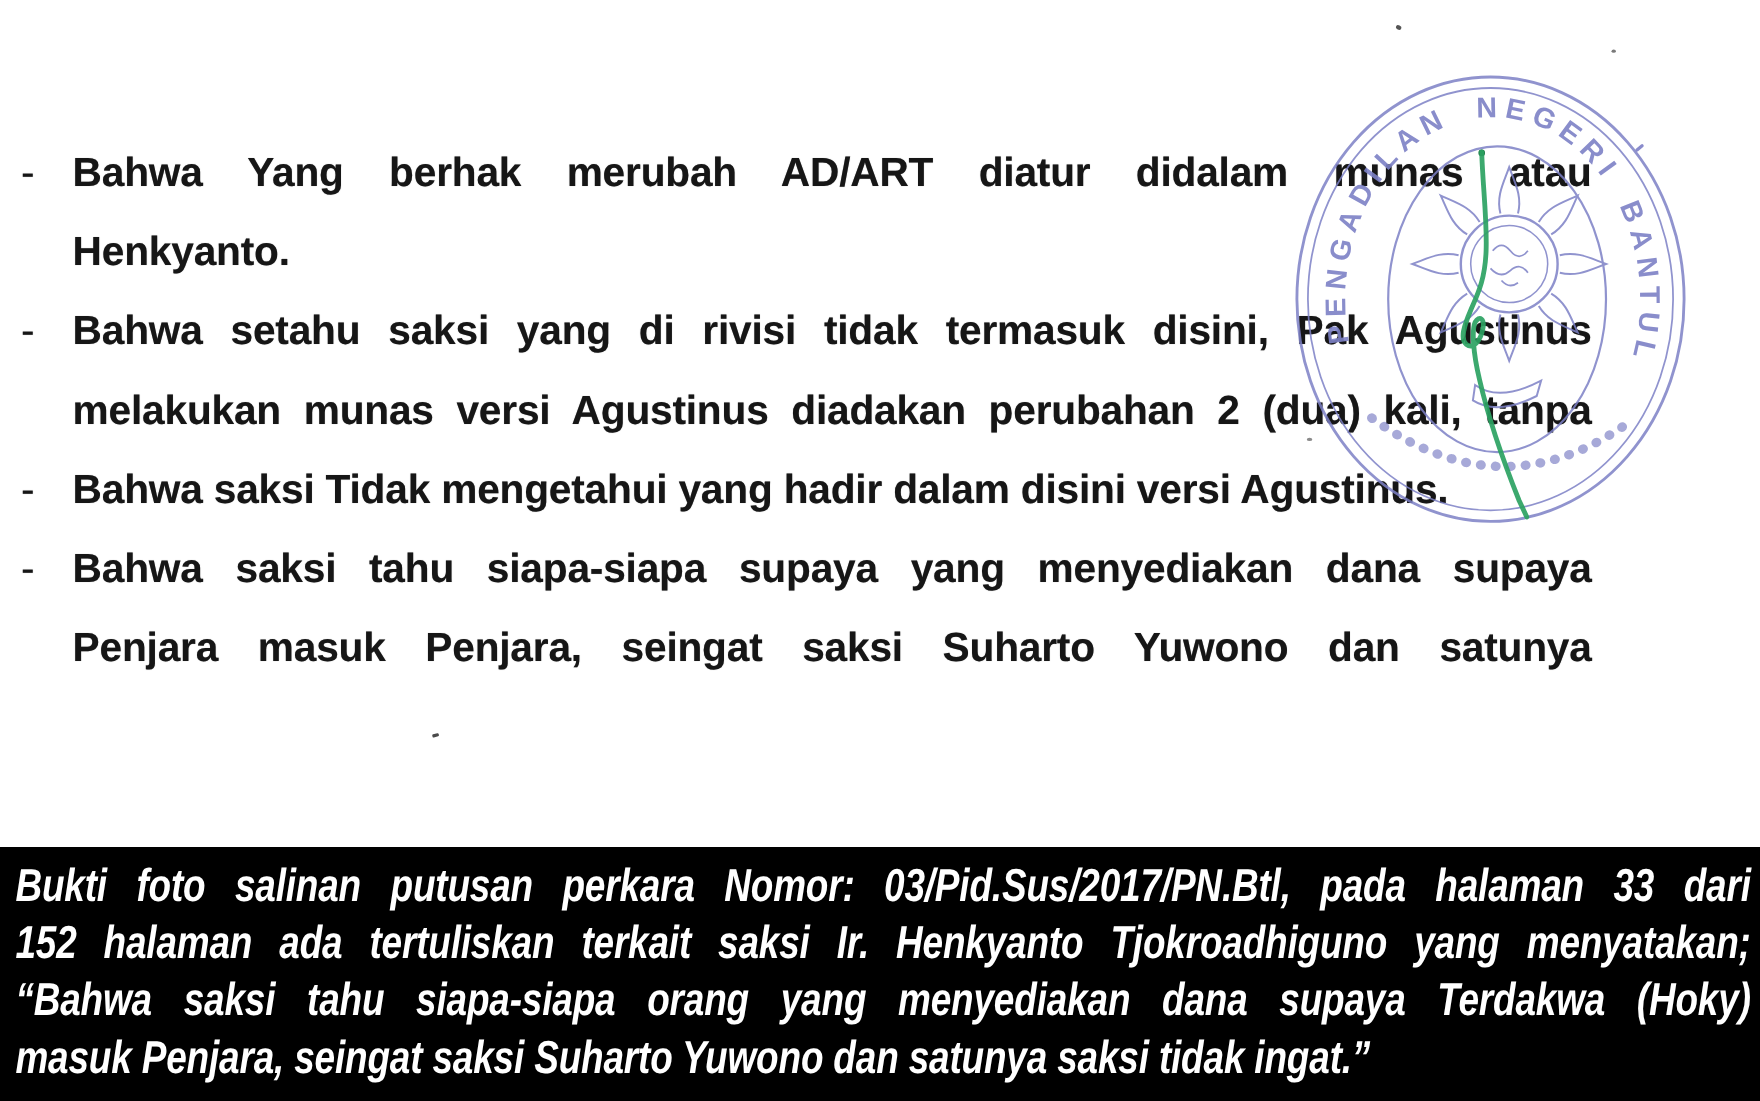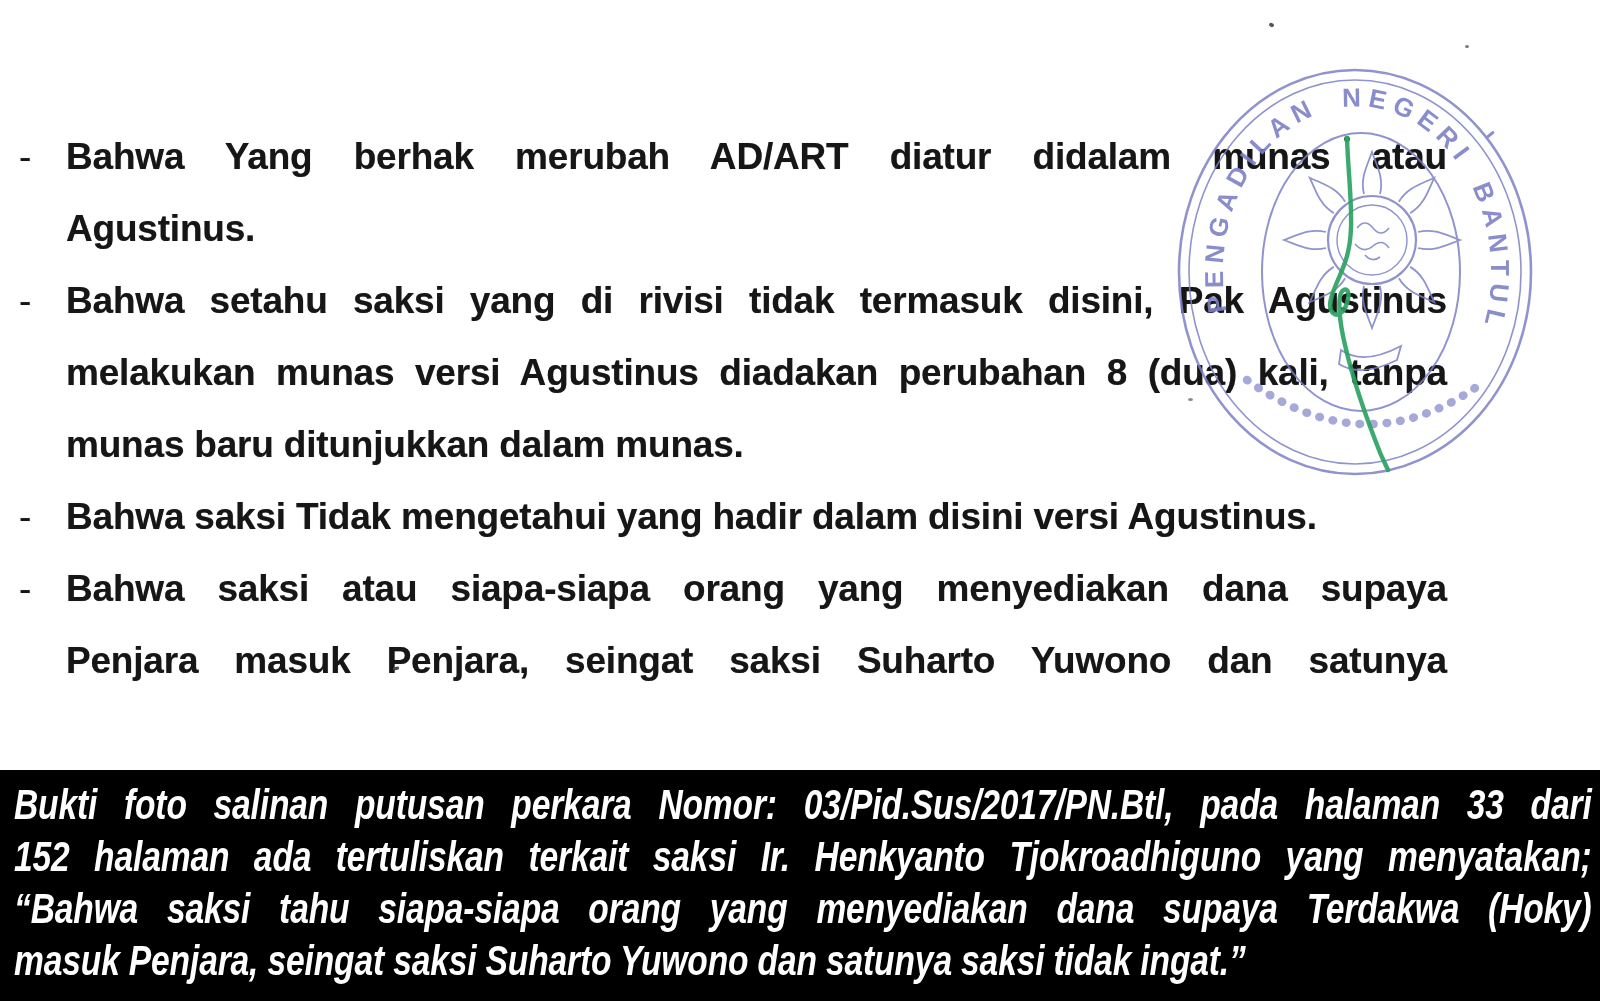--- a/index.html
+++ b/index.html
@@ -44,7 +44,7 @@
     <span class="dash">-</span>
     <div class="btext">
       <div class="line just">Bahwa Yang berhak merubah AD/ART diatur didalam munas atau</div>
-      <div class="line">Agustinus.</div>
+      <div class="line">Henkyanto.</div>
     </div>
   </div>
 

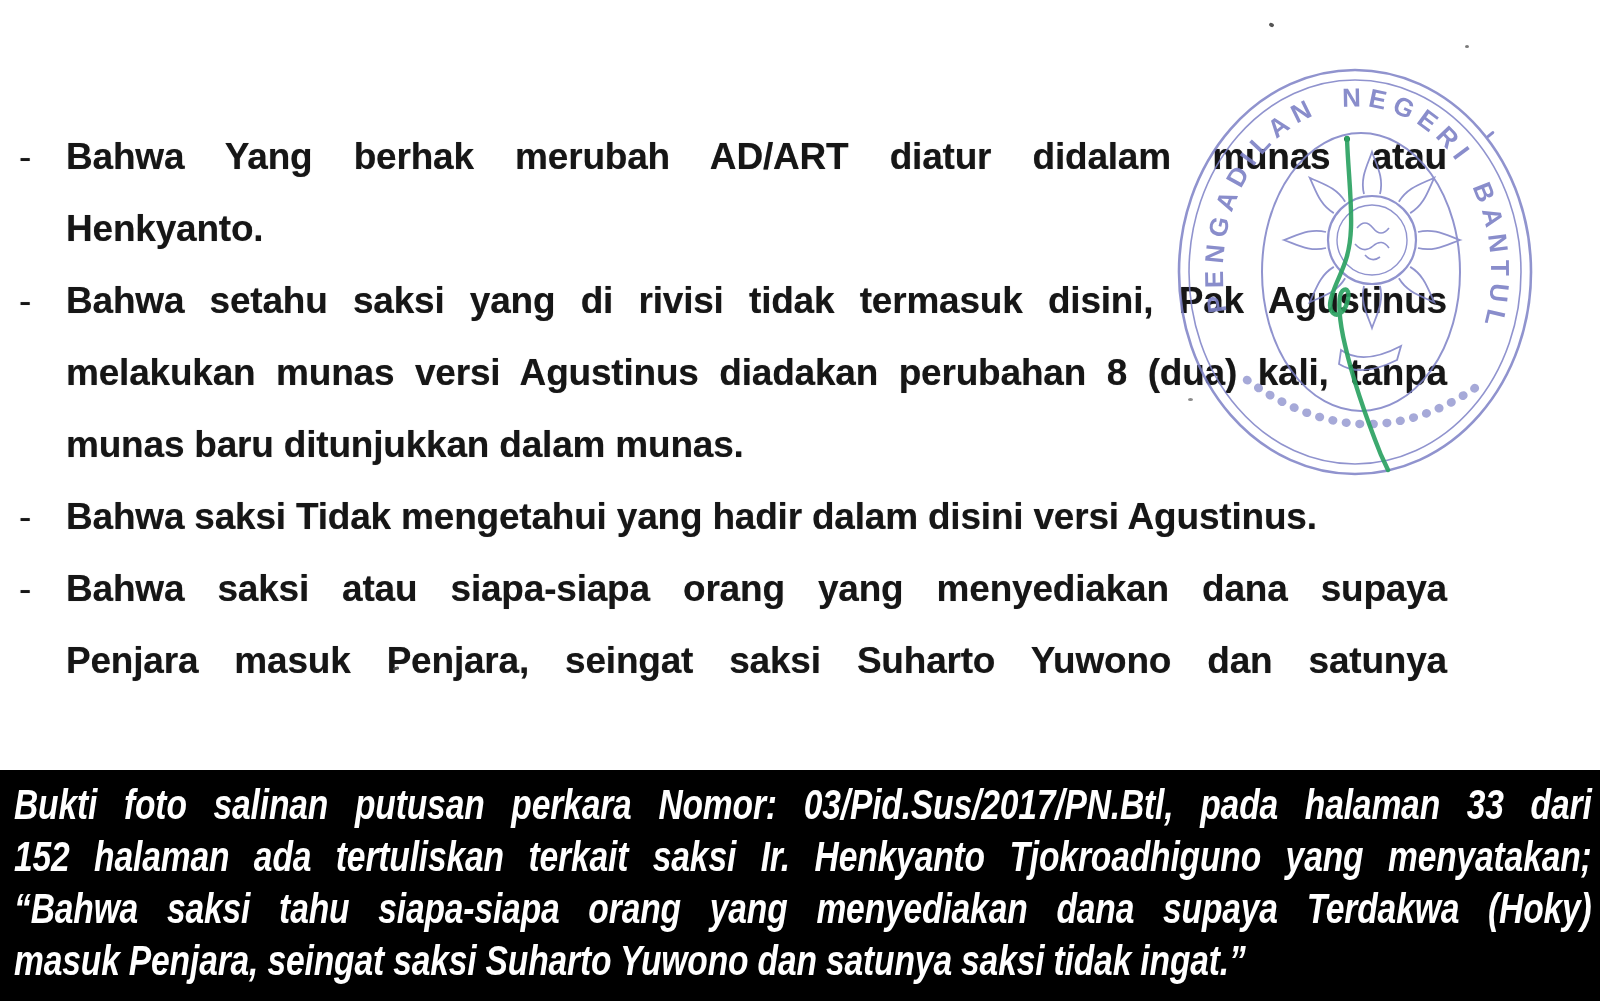--- a/index.html
+++ b/index.html
@@ -52,7 +52,7 @@
     <span class="dash">-</span>
     <div class="btext">
       <div class="line just">Bahwa setahu saksi yang di rivisi tidak termasuk disini, Pak Agustinus</div>
-      <div class="line just">melakukan munas versi Agustinus diadakan perubahan 8 (dua) kali, tanpa</div>
+      <div class="line just">melakukan munas versi Agustinus diadakan perubahan 2 (dua) kali, tanpa</div>
       <div class="line">munas baru ditunjukkan dalam munas.</div>
     </div>
   </div>

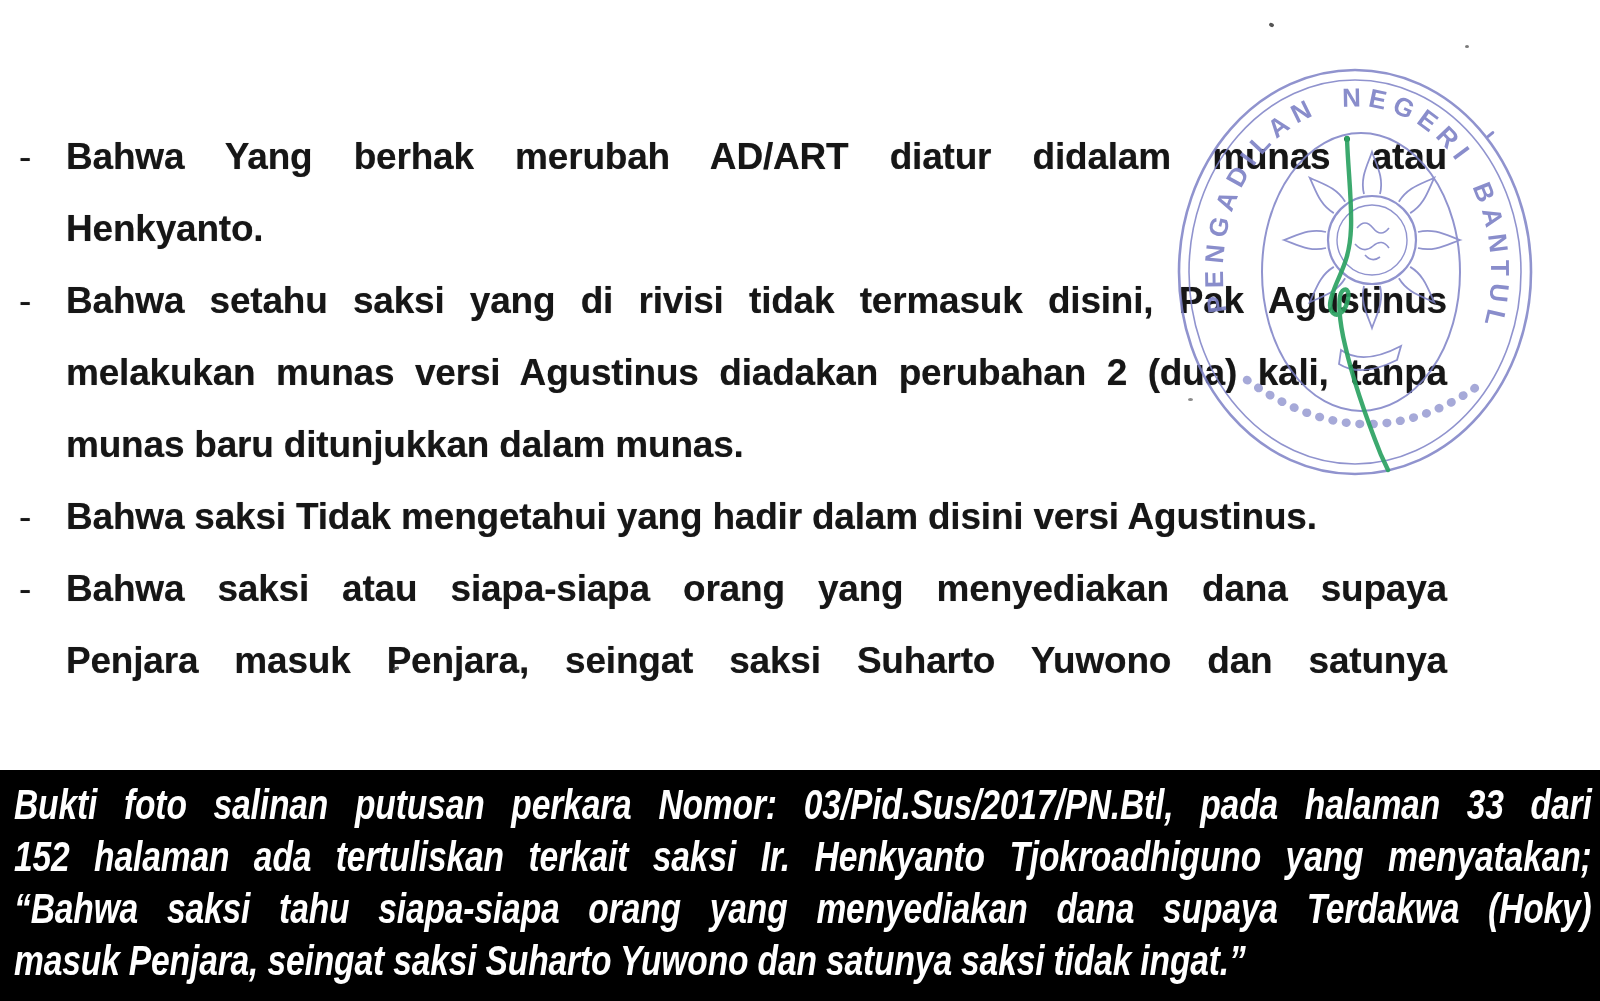--- a/index.html
+++ b/index.html
@@ -53,7 +53,6 @@
     <div class="btext">
       <div class="line just">Bahwa setahu saksi yang di rivisi tidak termasuk disini, Pak Agustinus</div>
       <div class="line just">melakukan munas versi Agustinus diadakan perubahan 2 (dua) kali, tanpa</div>
-      <div class="line">munas baru ditunjukkan dalam munas.</div>
     </div>
   </div>
 

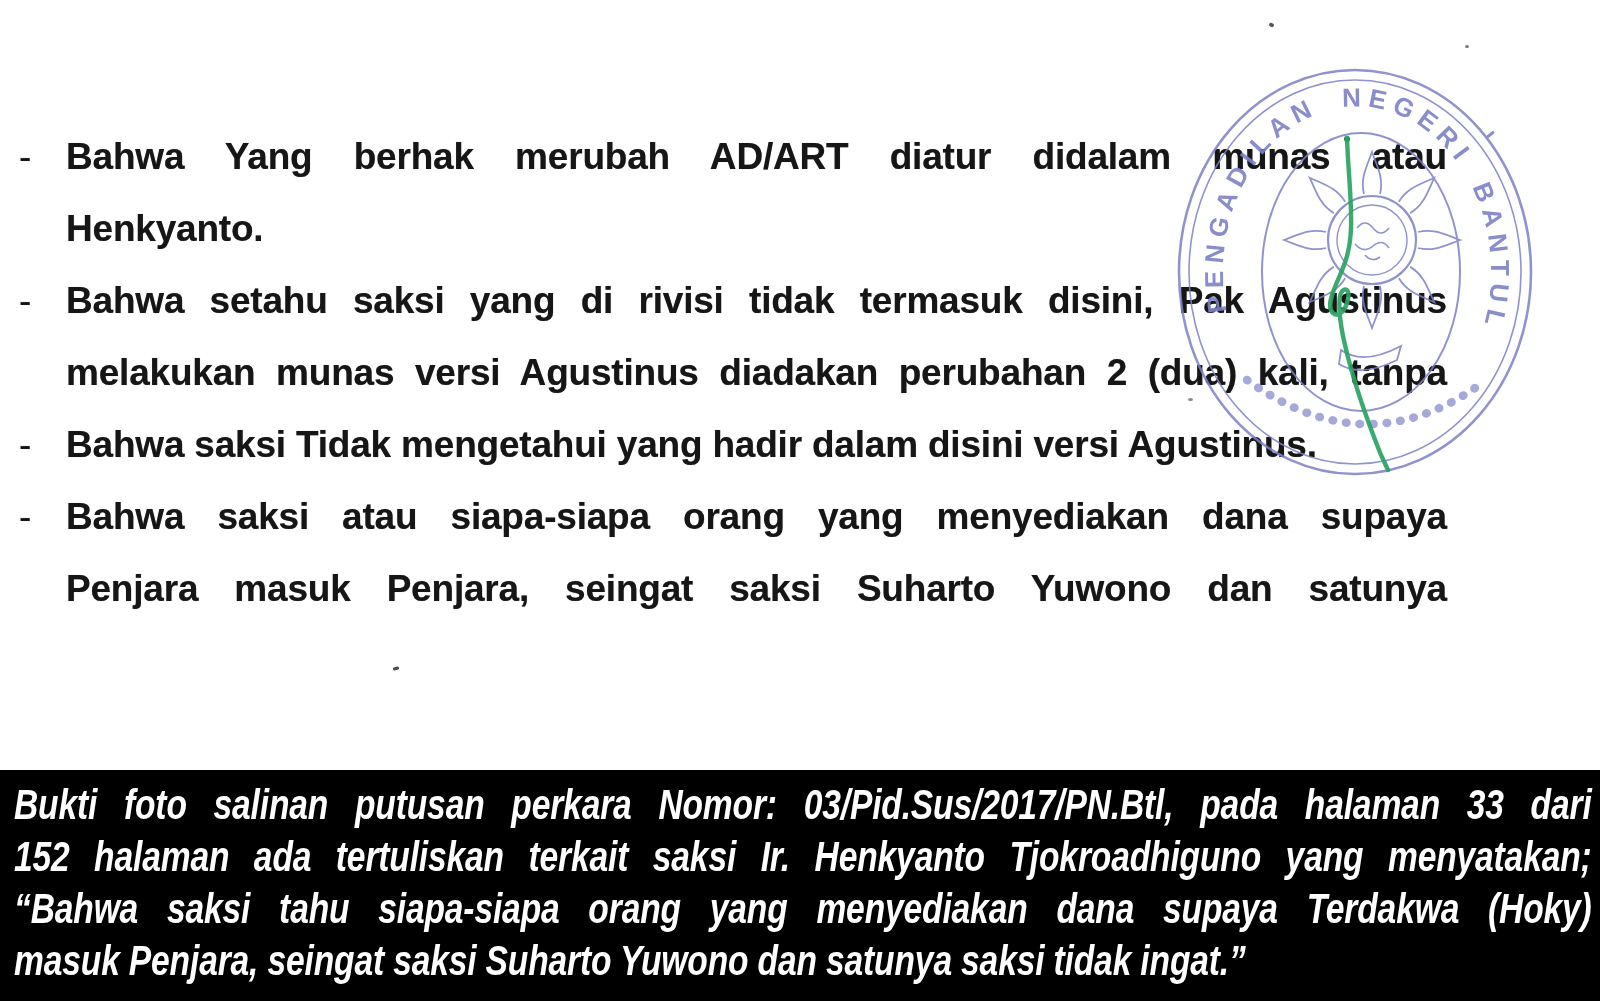--- a/index.html
+++ b/index.html
@@ -66,7 +66,7 @@
   <div class="bullet">
     <span class="dash">-</span>
     <div class="btext">
-      <div class="line just">Bahwa saksi atau siapa-siapa orang yang menyediakan dana supaya</div>
+      <div class="line just">Bahwa saksi tahu siapa-siapa supaya yang menyediakan dana supaya</div>
       <div class="line just">Penjara masuk Penjara, seingat saksi Suharto Yuwono dan satunya</div>
     </div>
   </div>

